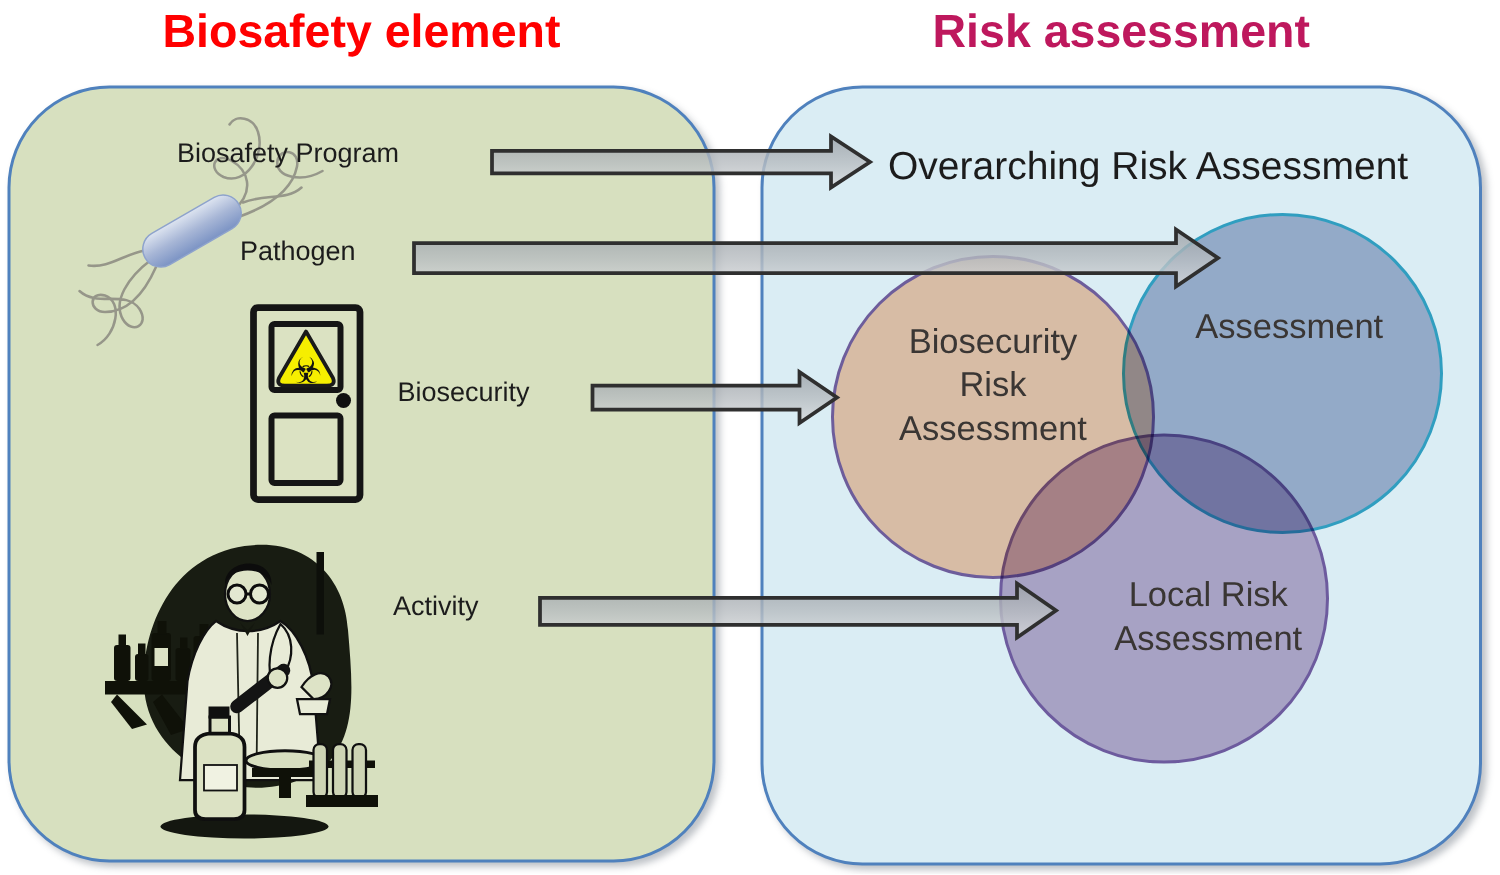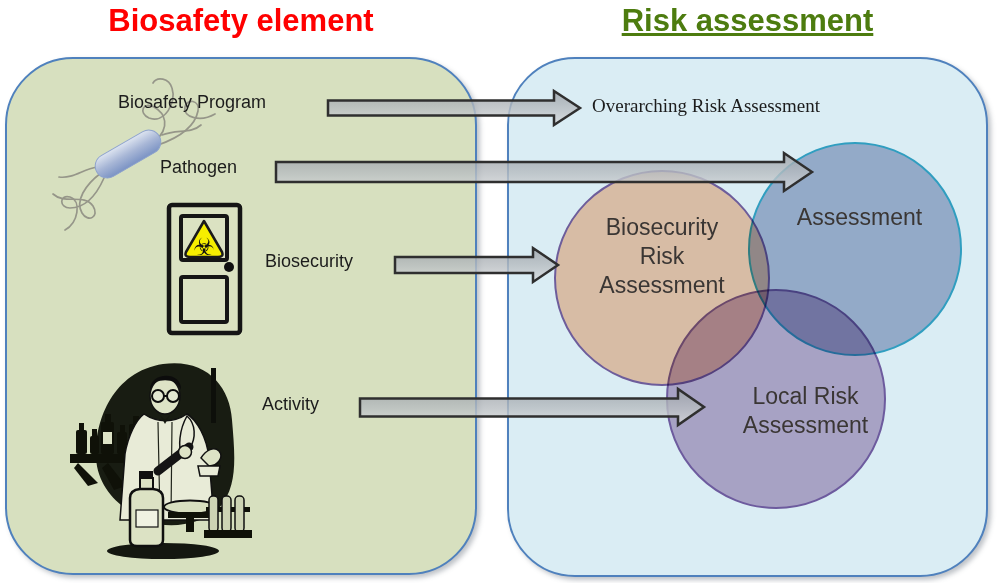--- a/index.html
+++ b/index.html
@@ -41,7 +41,7 @@
 <div id="canvas">
 
   <div class="panel-title" id="title-left" style="color: rgb(255, 0, 0);">Biosafety element</div>
-  <div class="panel-title" id="title-right" style="color: #4d7c0f; text-decoration: underline;">Risk assessment</div>
+  <div class="panel-title" id="title-right" style="color: #be185d;">Risk assessment</div>
 
   <div class="panel" id="panel-left"></div>
   <div class="panel" id="panel-right"></div>

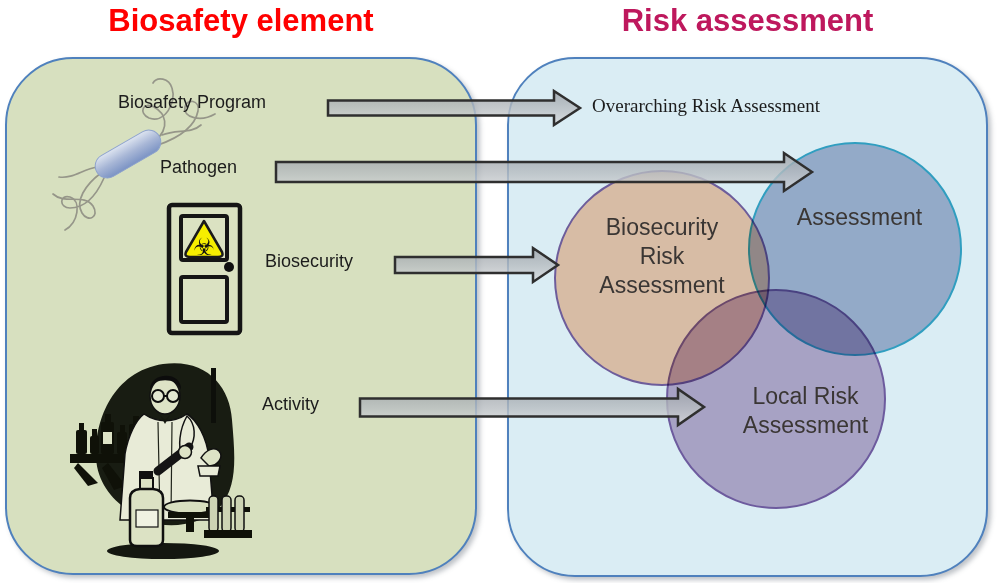--- a/index.html
+++ b/index.html
@@ -20,7 +20,7 @@
   #lbl-pathogen          { left:160px; top:157px; }
   #lbl-biosecurity       { left:265px; top:251px; }
   #lbl-activity          { left:262px; top:394px; }
-  #lbl-overarching       { left:592px; top:95px; font-size:19px;font-family:Liberation Serif, serif; }
+  #lbl-overarching       { left:592px; top:95px; font-size:26px; }
 
   .venn { position:absolute; border-radius:50%; border:2px solid; mix-blend-mode:multiply; }
   #venn-biosecurity { left:554px; top:170px; width:216px; height:216px; }

